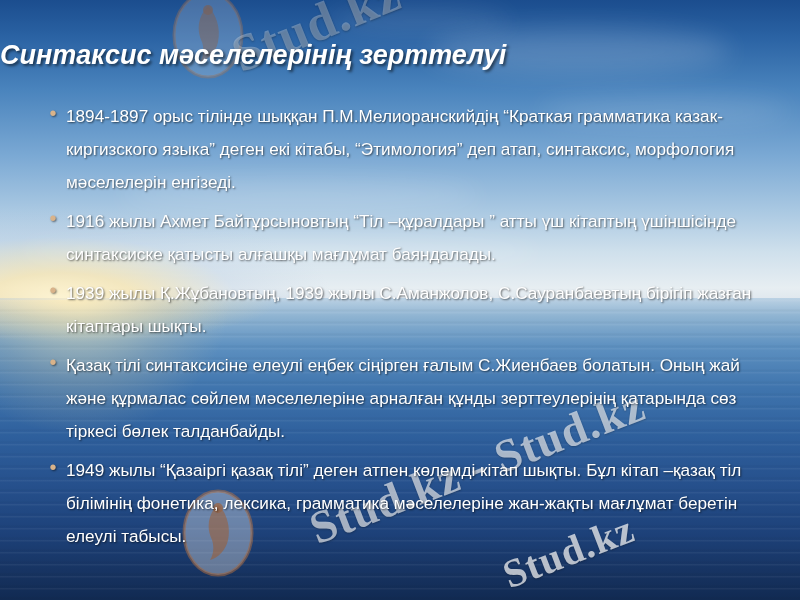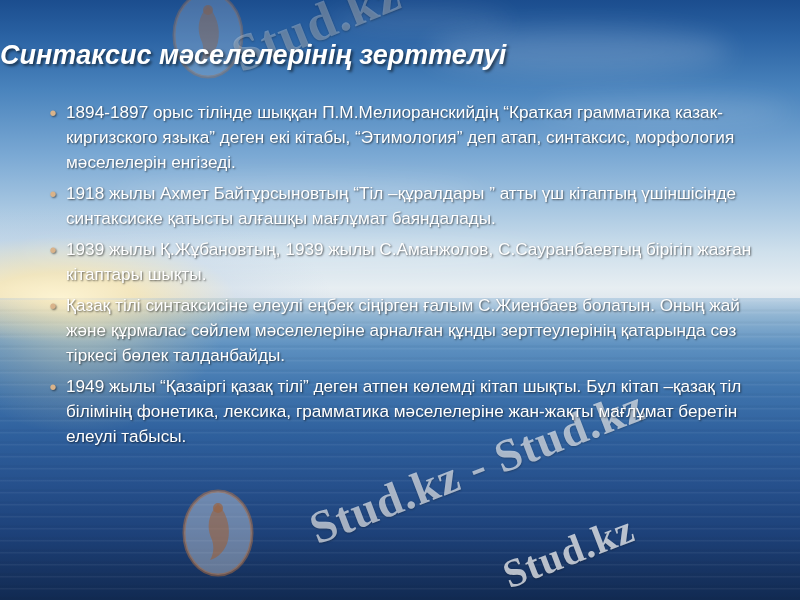--- a/index.html
+++ b/index.html
@@ -165,7 +165,7 @@
     flex: 1 1 auto;
     color: #ffffff;
     font-size: 17.2px;
-    line-height: 25px;
+    line-height: 33px;
     text-shadow: 1px 1px 2px rgba(0,0,0,0.6);
     text-align: left;
   }

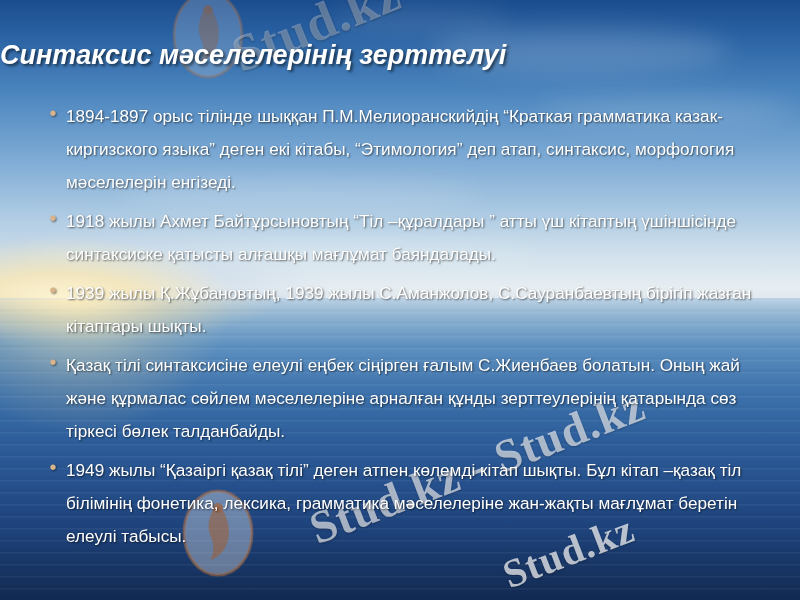--- a/index.html
+++ b/index.html
@@ -214,7 +214,7 @@
     </div>
     <div class="bullet-row">
       <div class="bullet-mark">•</div>
-      <div class="bullet-text">1918 жылы Ахмет Байтұрсыновтың “Тіл –құралдары ”  атты үш кітаптың үшіншісінде синтаксиске қатысты алғашқы мағлұмат баяндалады.</div>
+      <div class="bullet-text">1916 жылы Ахмет Байтұрсыновтың “Тіл –құралдары ”  атты үш кітаптың үшіншісінде синтаксиске қатысты алғашқы мағлұмат баяндалады.</div>
     </div>
     <div class="bullet-row">
       <div class="bullet-mark">•</div>

